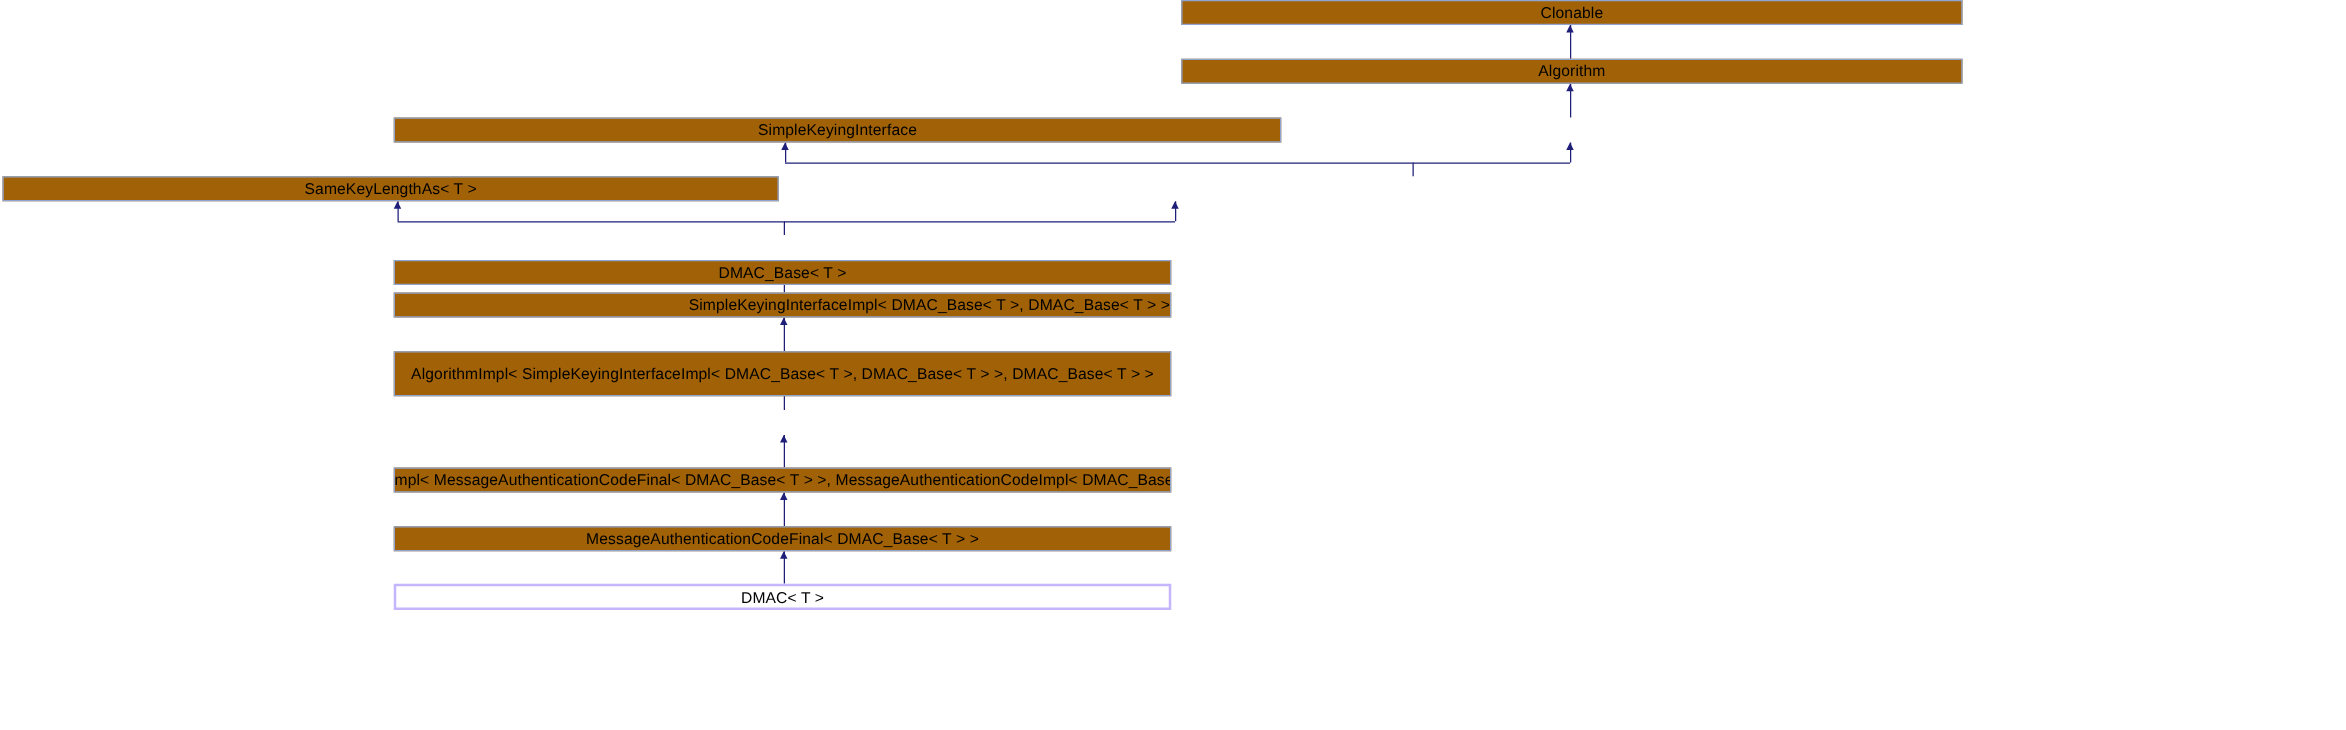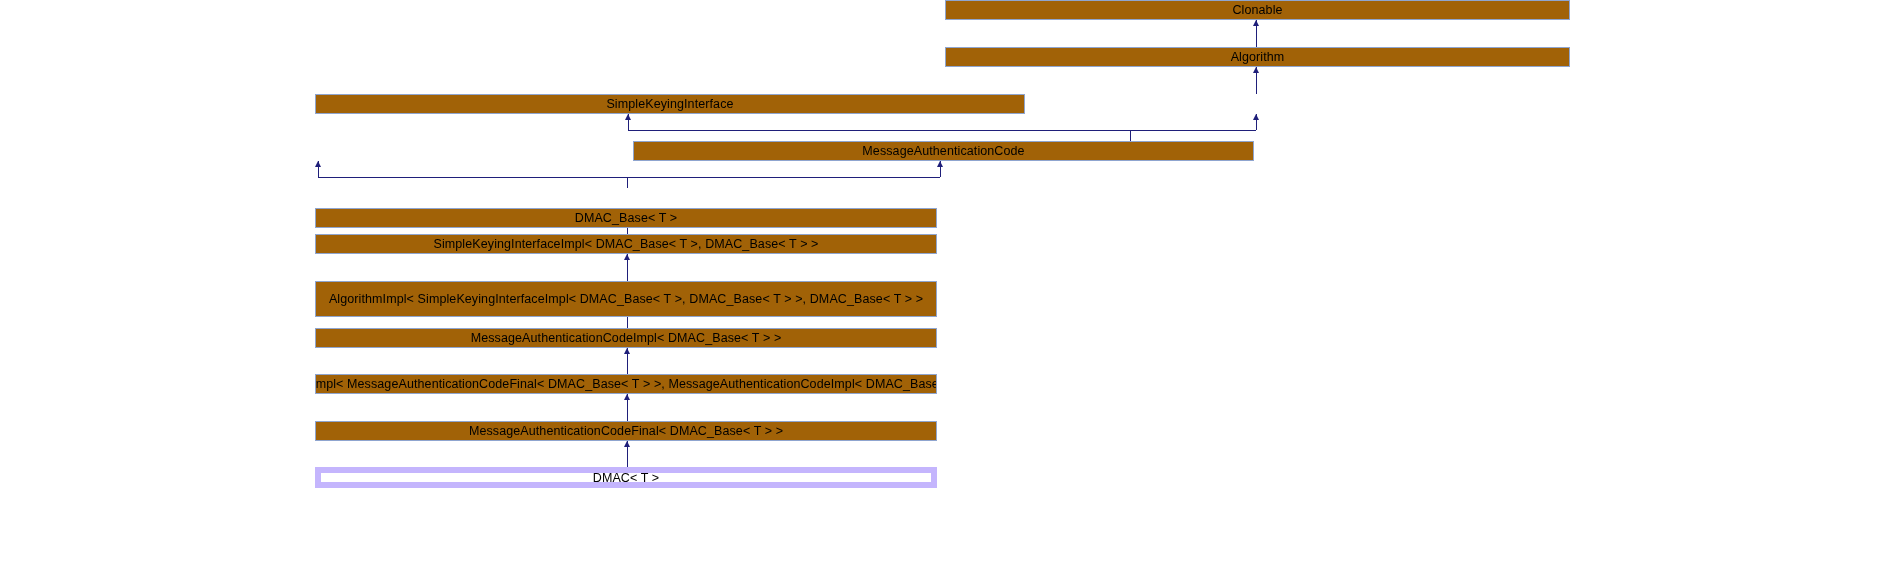--- a/index.html
+++ b/index.html
@@ -61,6 +61,9 @@
     <div class="node" style="left: 315px; top: 94px; width: 710px; height: 20px;">
       <span>SimpleKeyingInterface</span>
     </div>
+    <div class="node" style="left: 2px; top: 141px; width: 621px; height: 20px;">
+      <span>SameKeyLengthAs&lt; T &gt;</span>
+    </div>
     <div class="node" style="left: 633px; top: 141px; width: 621px; height: 20px;">
       <span>MessageAuthenticationCode</span>
     </div>

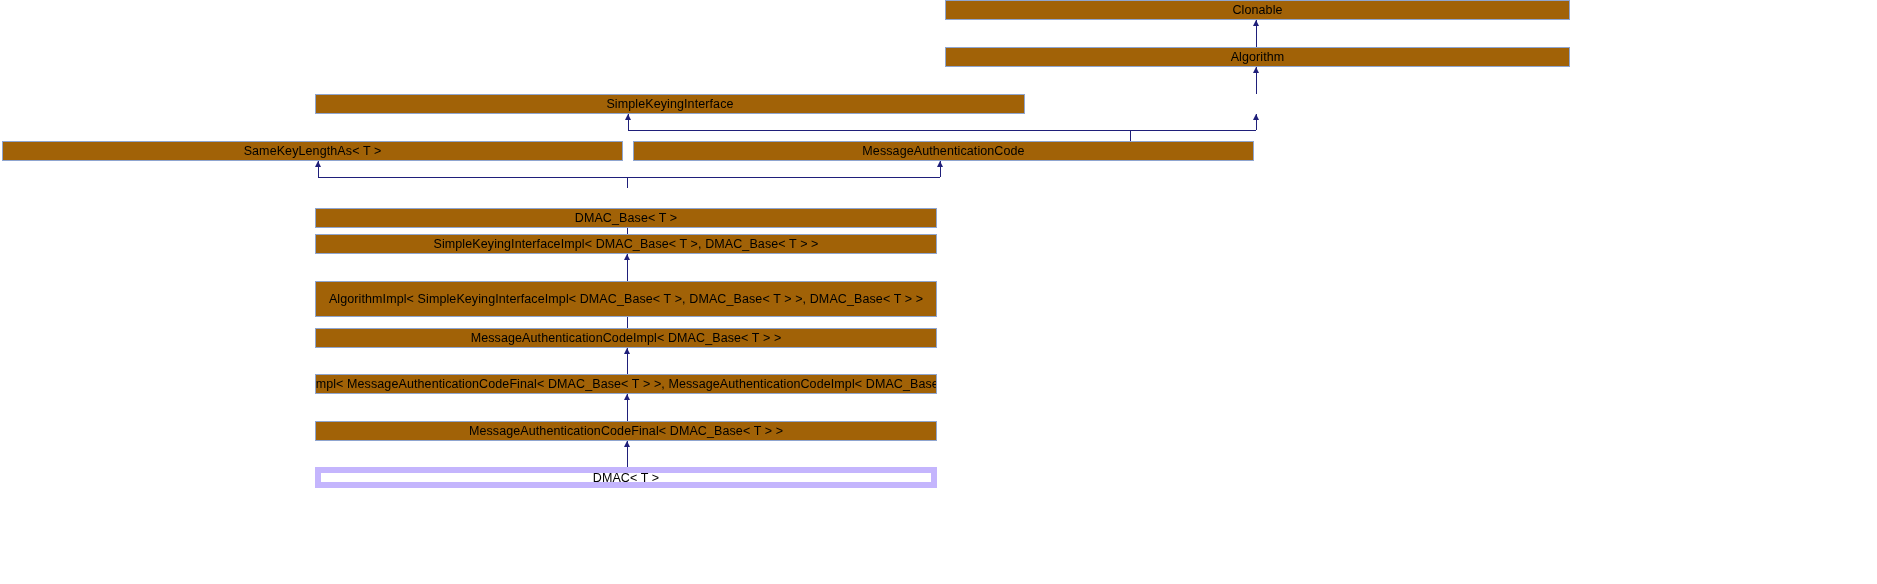--- a/index.html
+++ b/index.html
@@ -64,9 +64,6 @@
     <div class="node" style="left: 2px; top: 141px; width: 621px; height: 20px;">
       <span>SameKeyLengthAs&lt; T &gt;</span>
     </div>
-    <div class="node" style="left: 633px; top: 141px; width: 621px; height: 20px;">
-      <span>MessageAuthenticationCode</span>
-    </div>
     <div class="node" style="left: 315px; top: 188px; width: 622px; height: 20px; margin-top: 20px;">
       <span>DMAC_Base&lt; T &gt;</span>
     </div>

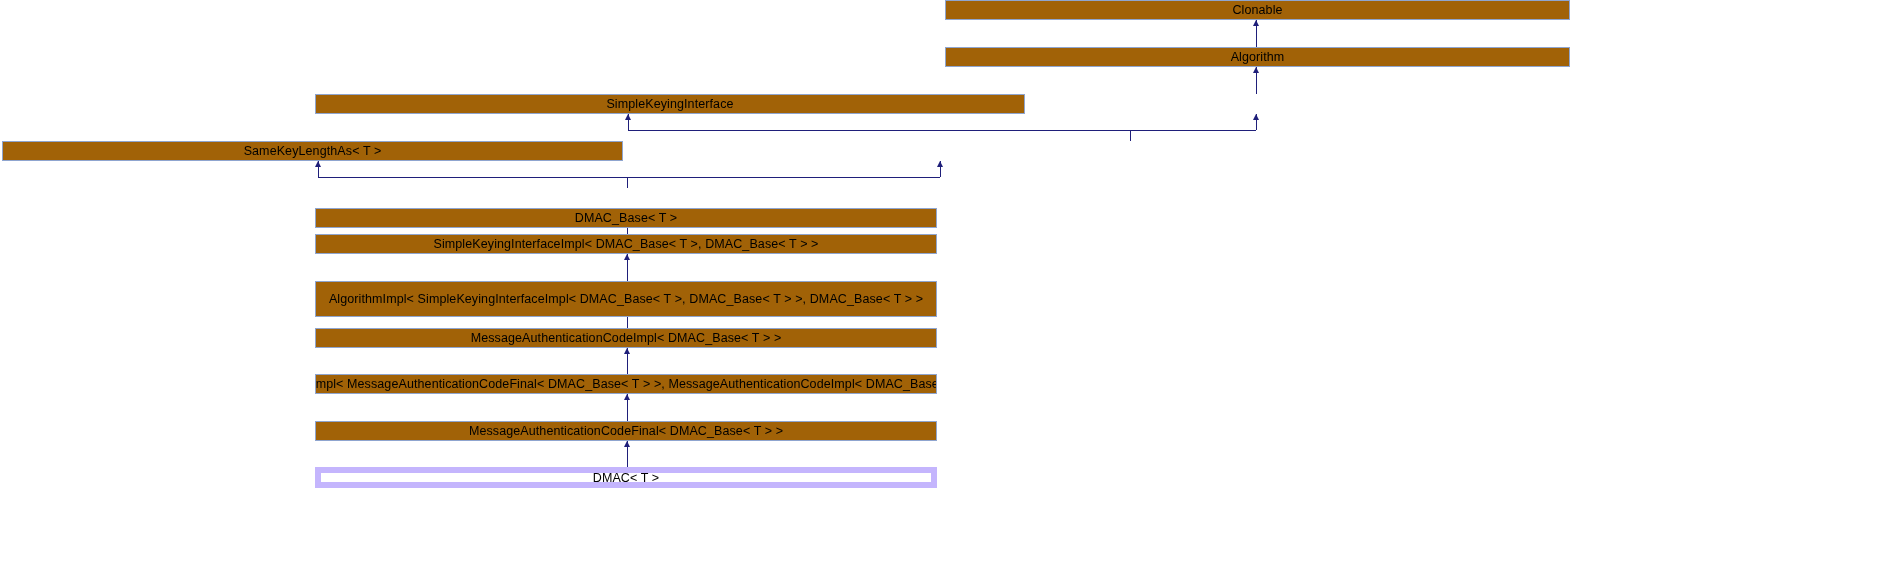--- a/index.html
+++ b/index.html
@@ -67,7 +67,7 @@
     <div class="node" style="left: 315px; top: 188px; width: 622px; height: 20px; margin-top: 20px;">
       <span>DMAC_Base&lt; T &gt;</span>
     </div>
-    <div class="node" style="left: 315px; top: 234px; width: 622px; height: 20px;">
+    <div class="node" style="left: 315px; top: 234px; width: 622px; height: 20px; justify-content: flex-end;">
       <span>SimpleKeyingInterfaceImpl&lt; DMAC_Base&lt; T &gt;, DMAC_Base&lt; T &gt; &gt;</span>
     </div>
     <div class="node" style="left: 315px; top: 281px; width: 622px; height: 36px;">

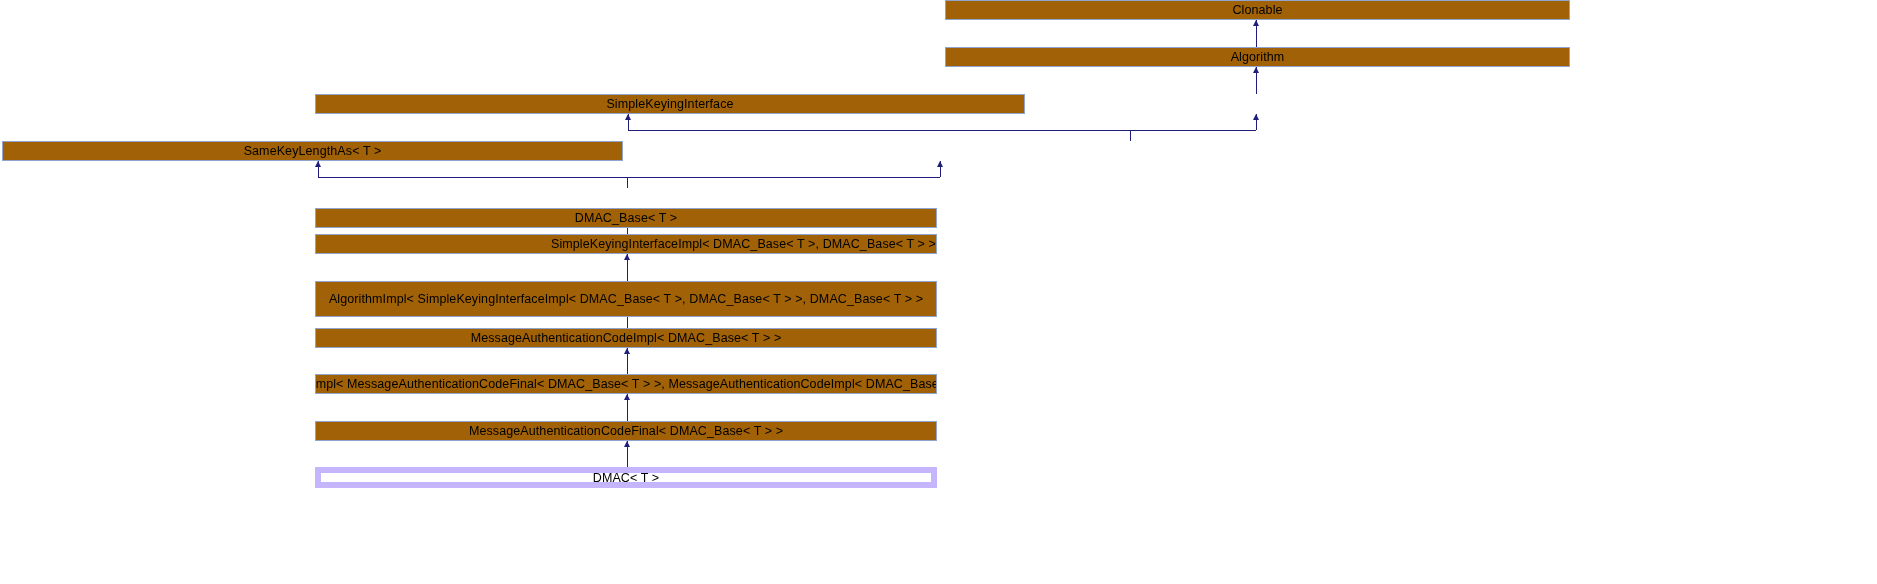--- a/index.html
+++ b/index.html
@@ -73,9 +73,6 @@
     <div class="node" style="left: 315px; top: 281px; width: 622px; height: 36px;">
       <span>AlgorithmImpl&lt; SimpleKeyingInterfaceImpl&lt; DMAC_Base&lt; T &gt;, DMAC_Base&lt; T &gt; &gt;, DMAC_Base&lt; T &gt; &gt;</span>
     </div>
-    <div class="node" style="left: 315px; top: 328px; width: 622px; height: 20px;">
-      <span>MessageAuthenticationCodeImpl&lt; DMAC_Base&lt; T &gt; &gt;</span>
-    </div>
     <div class="node" style="left: 315px; top: 374px; width: 622px; height: 20px;">
       <span>ClonableImpl&lt; MessageAuthenticationCodeFinal&lt; DMAC_Base&lt; T &gt; &gt;, MessageAuthenticationCodeImpl&lt; DMAC_Base&lt; T &gt; &gt; &gt;</span>
     </div>

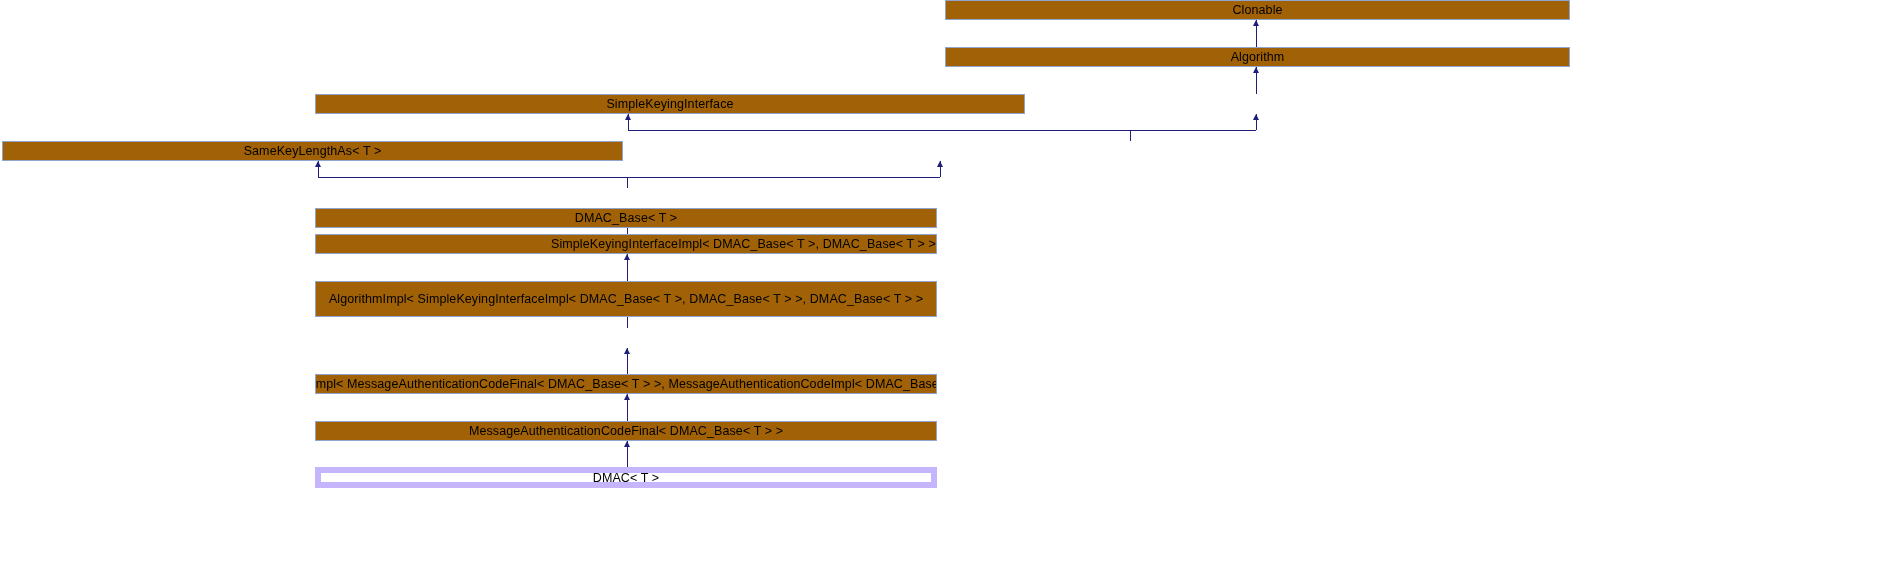--- a/index.html
+++ b/index.html
@@ -10,7 +10,7 @@
         border:1px solid #8fa5cf;display:flex;align-items:center;
         justify-content:center;font-size:12.5px;color:#000000;
         letter-spacing:.1px;white-space:nowrap;overflow:hidden;}
-  .node.current{border:6px solid #c4b5fd;background:#ffffff;}
+  .node.current{border:2px solid #c4b5fd;background:#ffffff;}
   .edge{position:absolute;background:#1f1f7a;}
   .edge.v{width:1px;}
   .edge.h{height:1px;}

